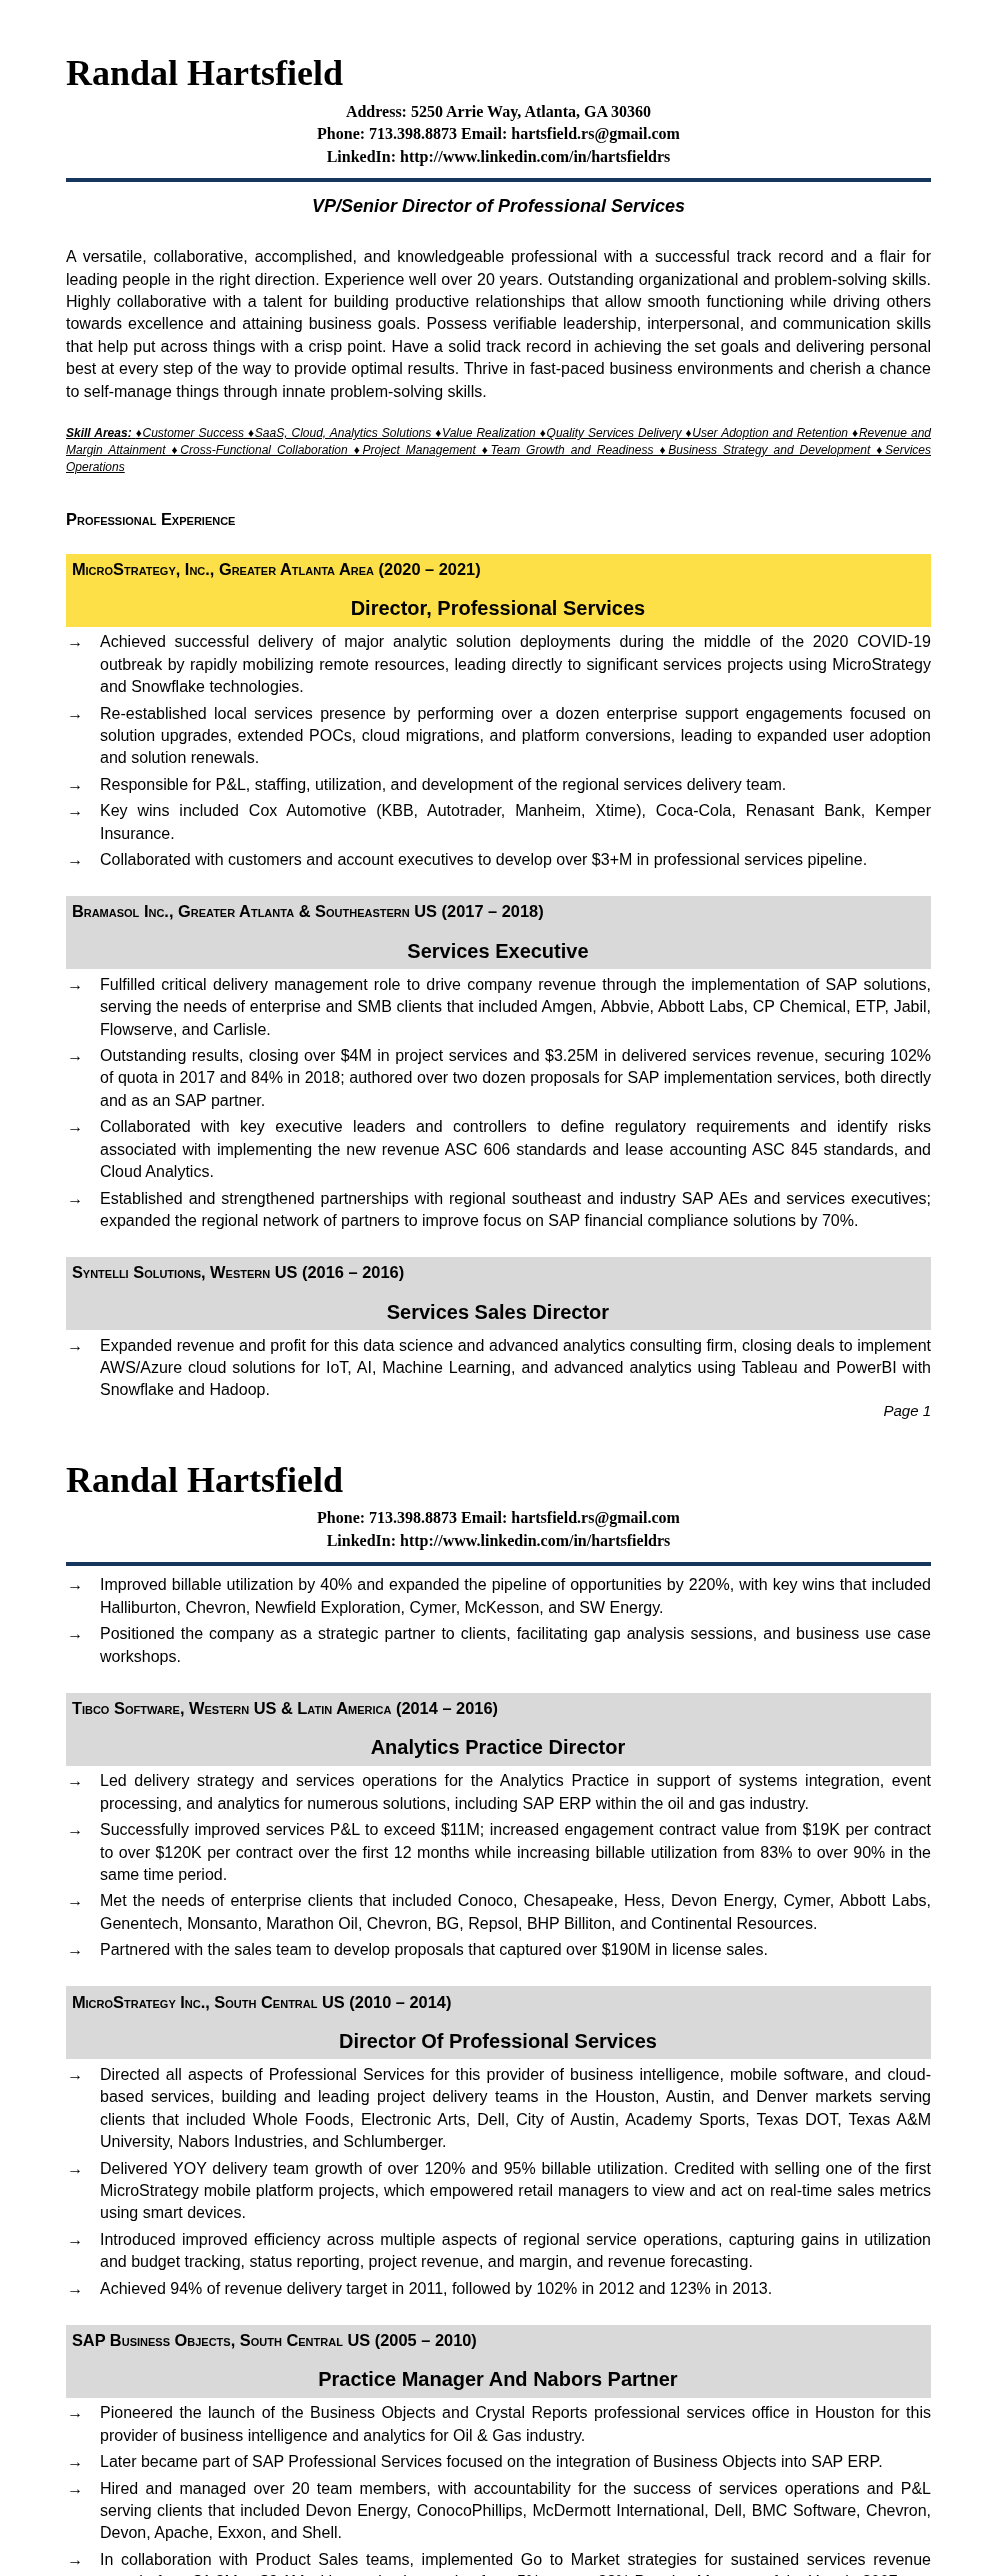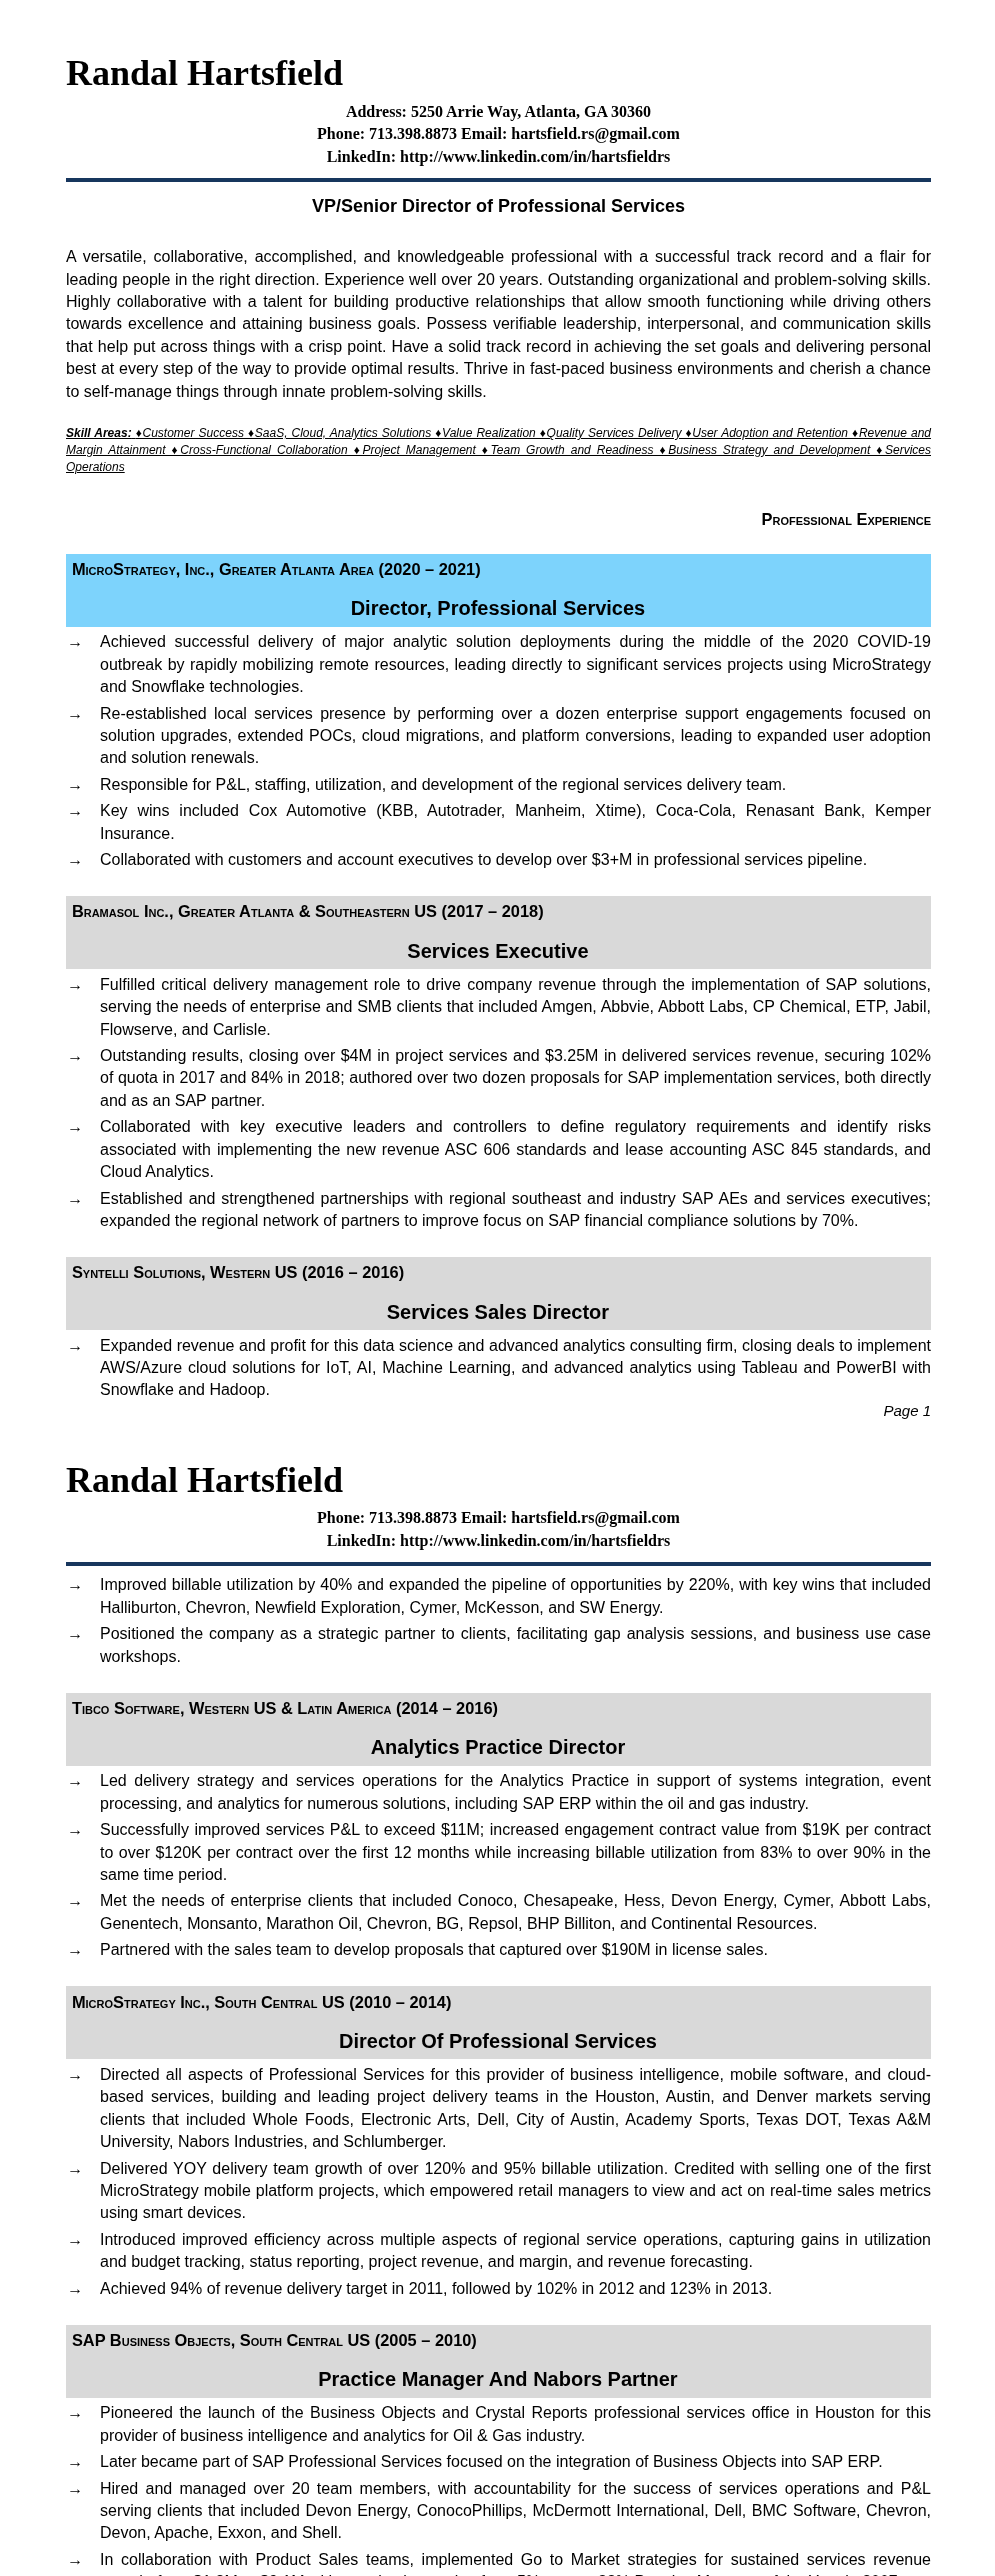--- a/index.html
+++ b/index.html
@@ -35,6 +35,7 @@
     font-weight: bold;
     text-align: center;
     margin-top: 14px;
+    font-style: italic;
   }
   .summary {
     font-size: 16px;

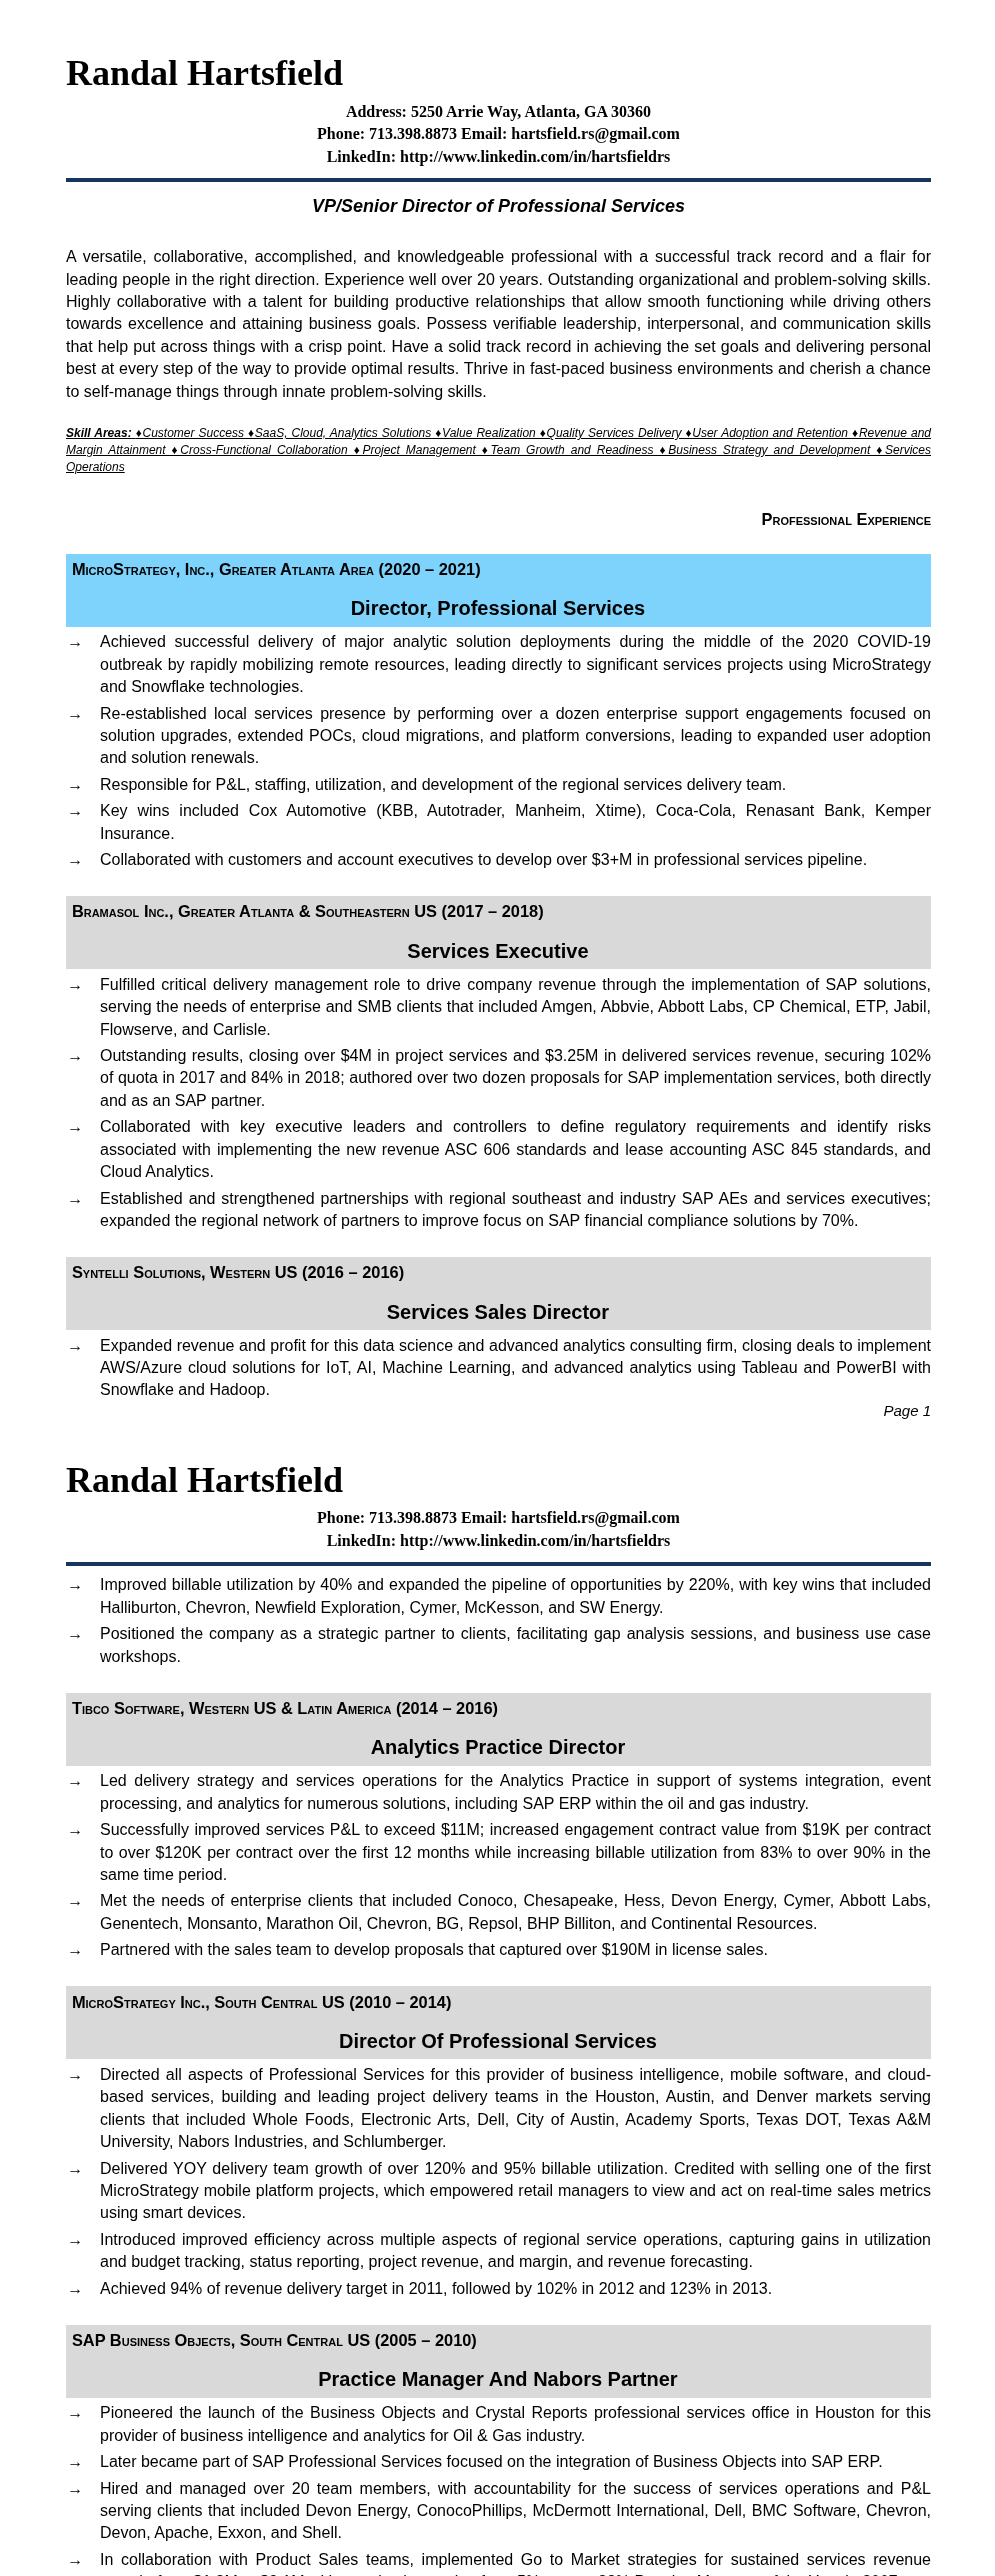--- a/index.html
+++ b/index.html
@@ -57,7 +57,7 @@
     font-size: 16.4px;
     font-weight: bold;
     font-variant: small-caps;
-    text-align: right;
+    text-align: left;
     margin-top: 34px;
   }
 

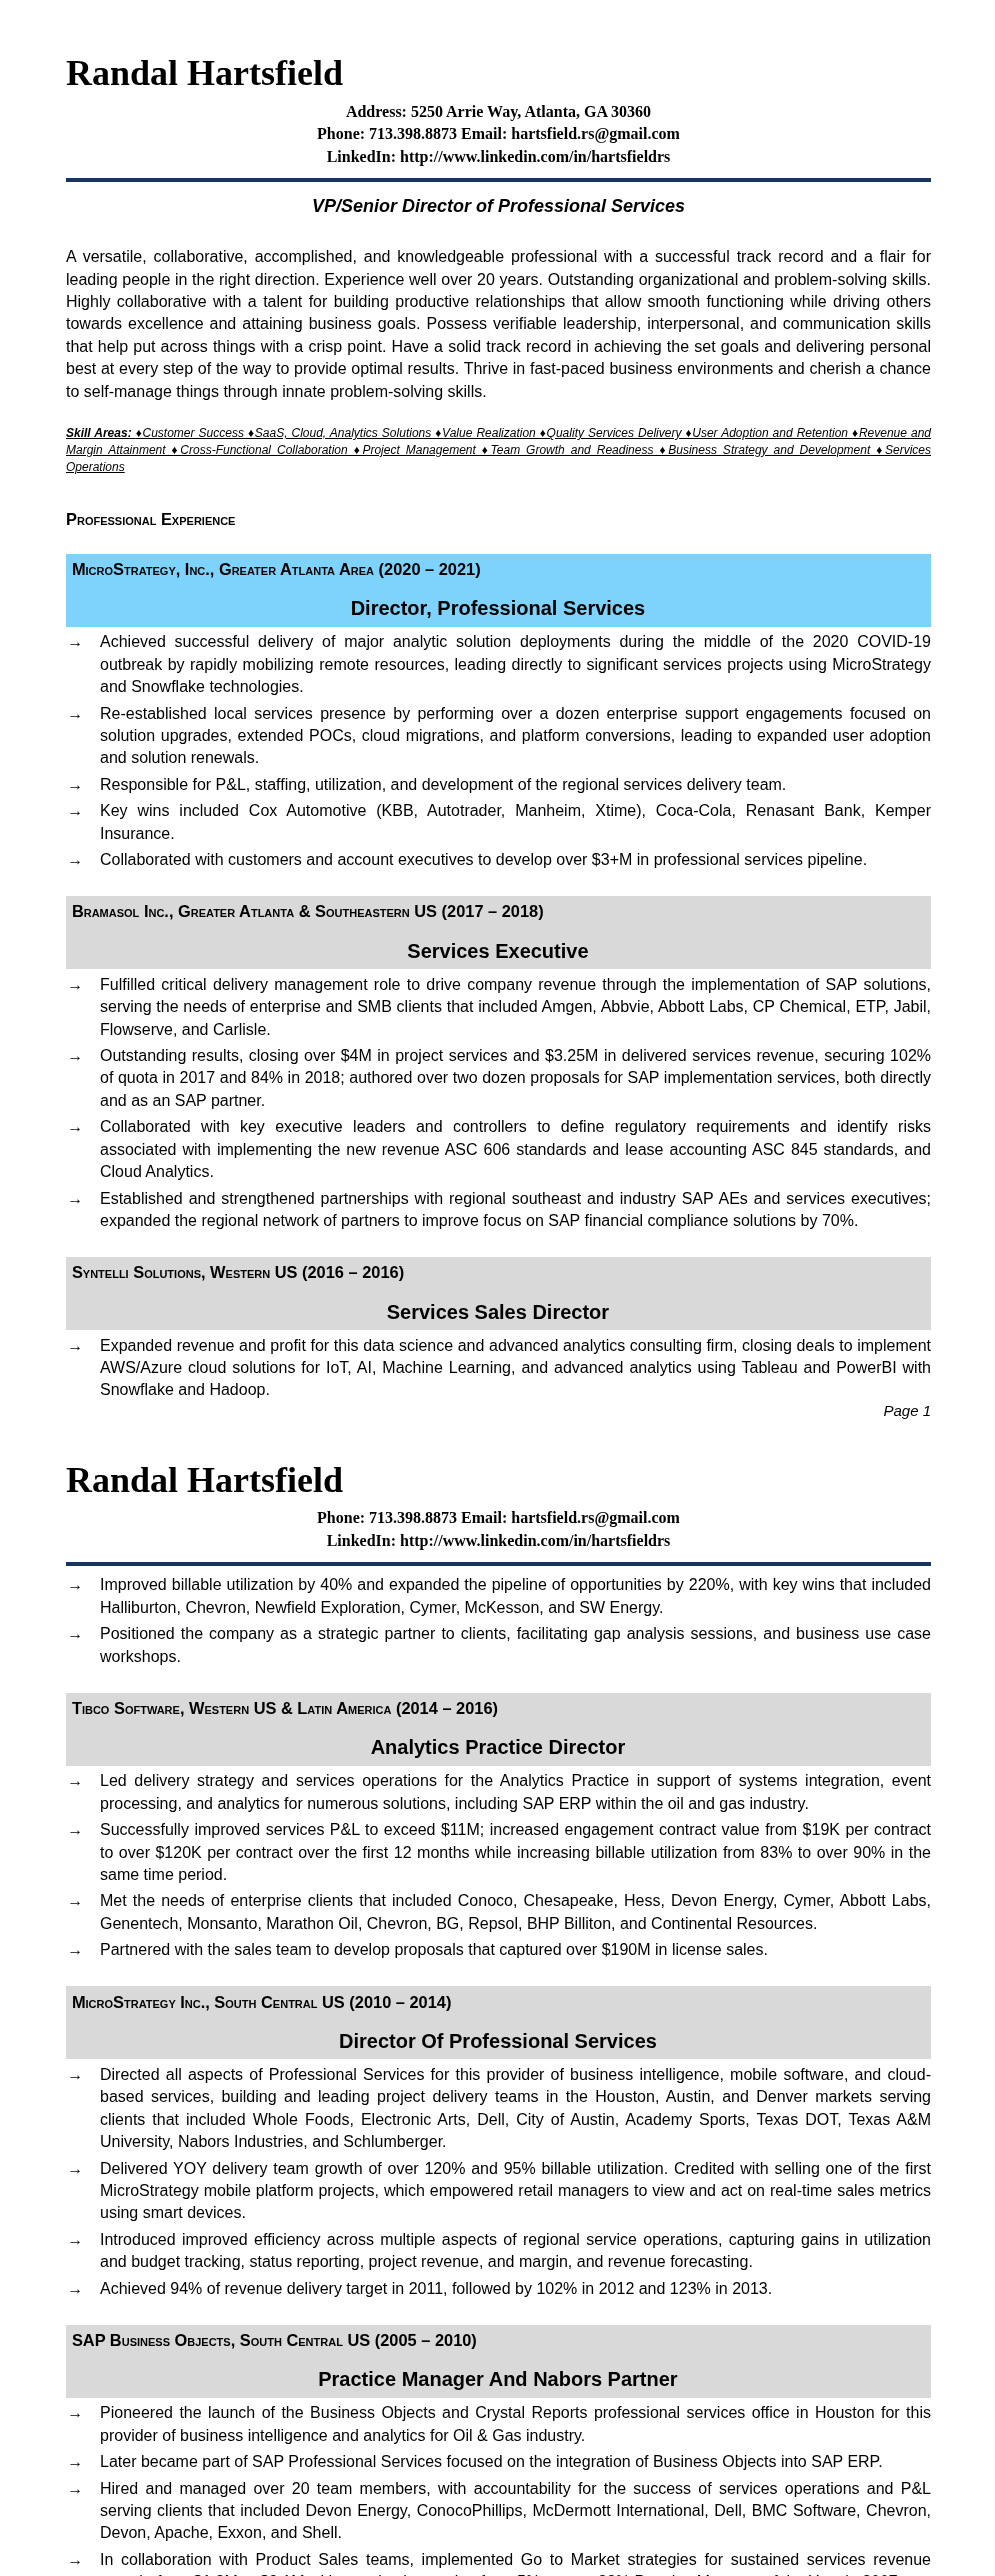--- a/index.html
+++ b/index.html
@@ -133,7 +133,7 @@
 
   <div>
       <section class="job">
-        <div class="job-header" style="background: #7dd3fc;">
+        <div class="job-header" style="background: #fde047;">
           <div class="job-company">MicroStrategy, Inc., Greater Atlanta Area (2020 – 2021)</div>
           <div class="job-title">Director, Professional Services</div>
         </div>

